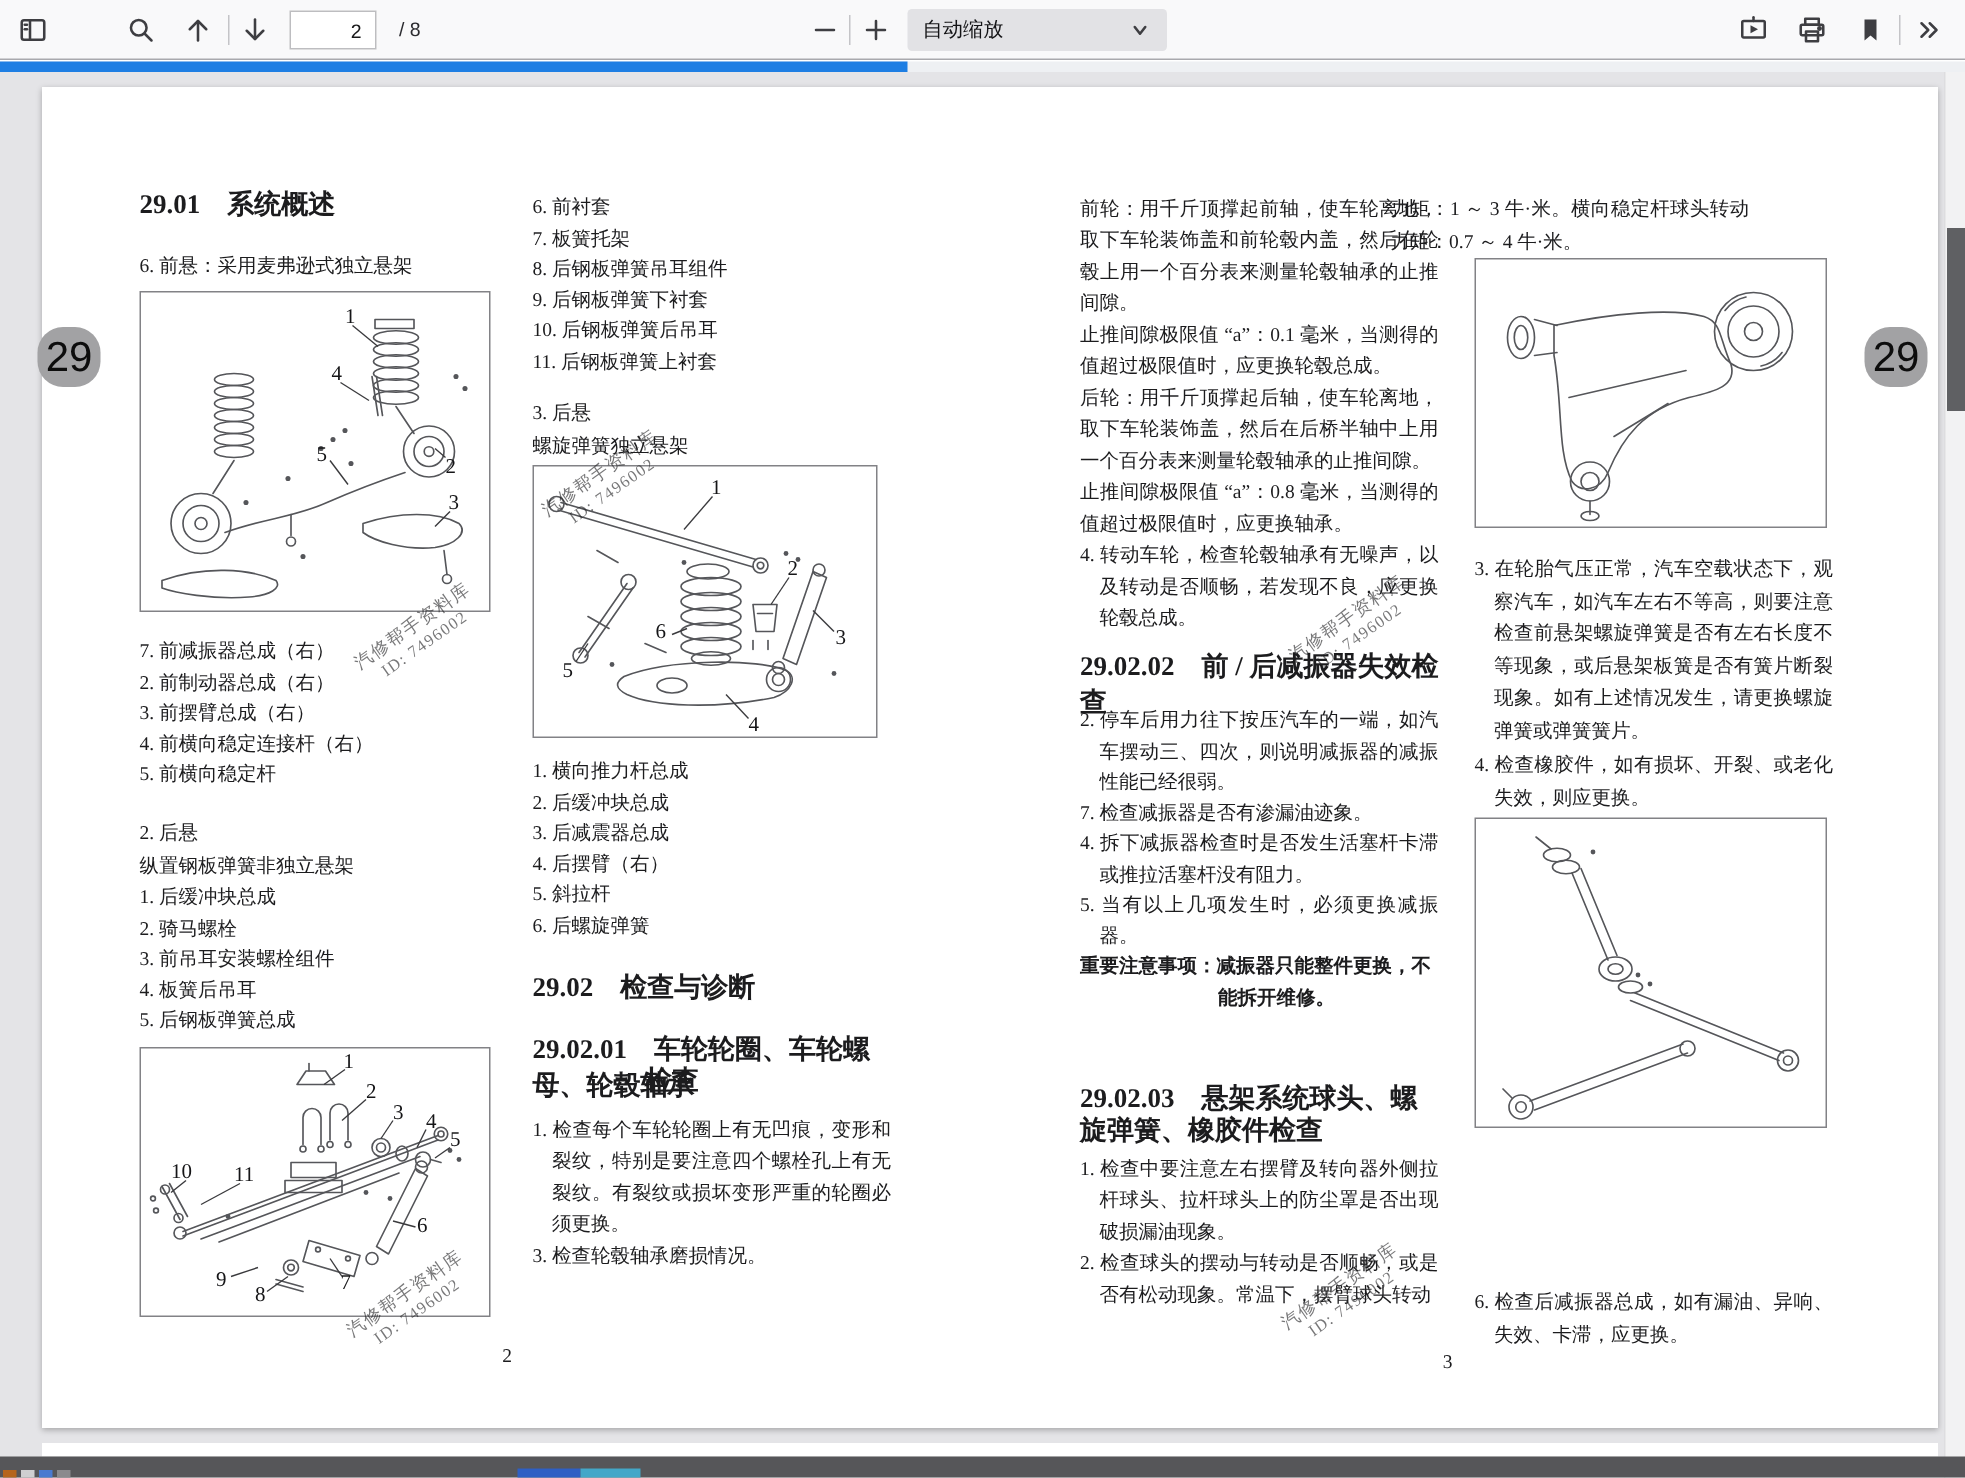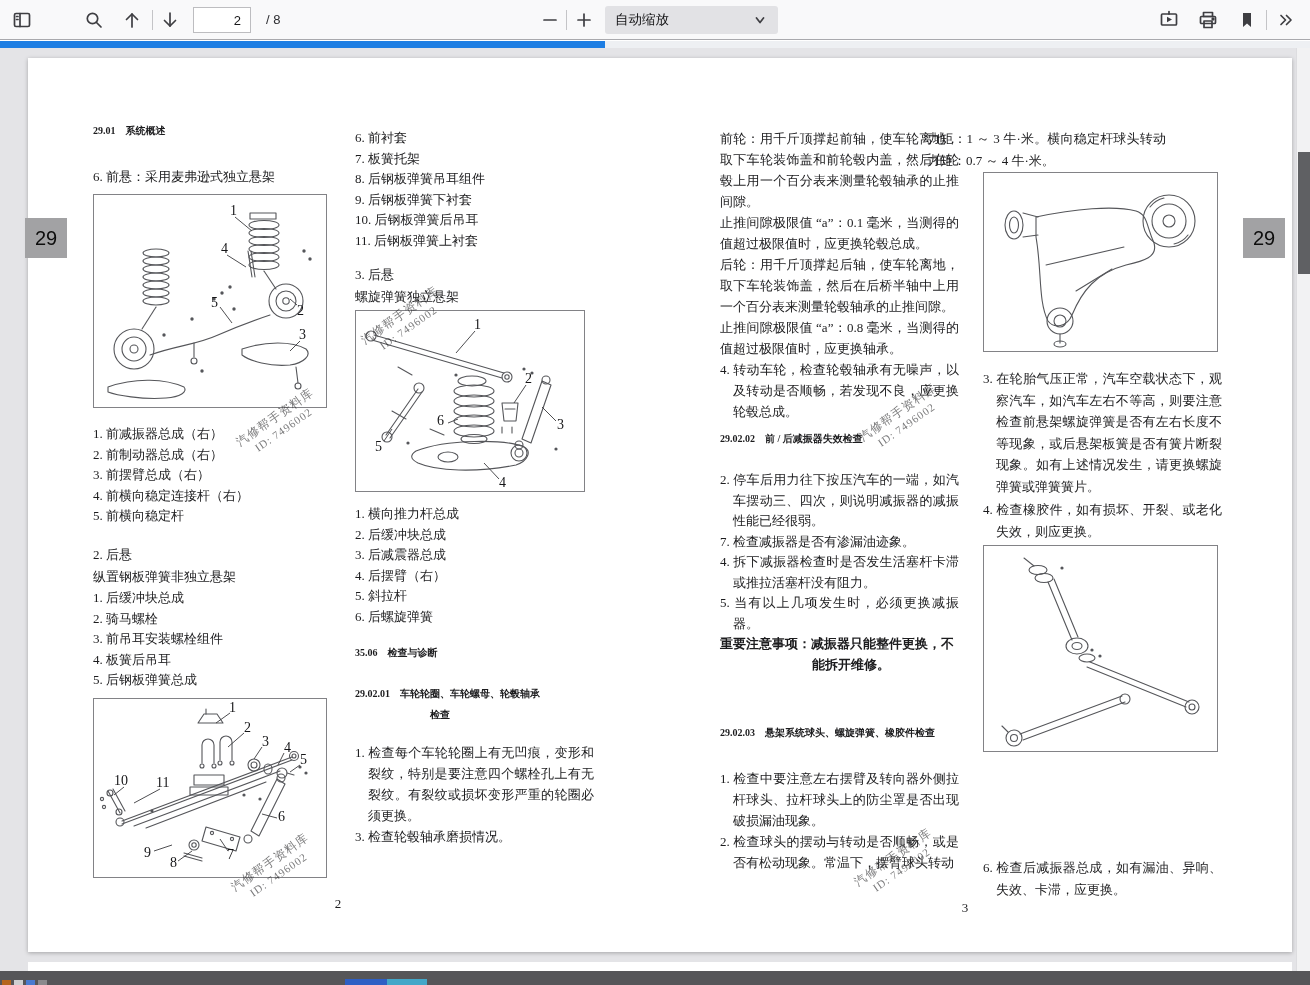--- a/index.html
+++ b/index.html
@@ -48,7 +48,7 @@
   
   .doc, .doc div { font-family:"Liberation Serif","DejaVu Serif",serif; color:#1c1c1e; }
   .col { position:absolute; width:239px; }
-  .h-sec { font-size:10px; font-weight:700; }
+  .h-sec { font-size:18px; font-weight:700; }
   .txt { font-size:13px; line-height:21px; text-align:justify; }
   .plist div { font-size:13px; line-height:20.5px; }
   .hang { padding-left:13px; text-indent:-13px; }

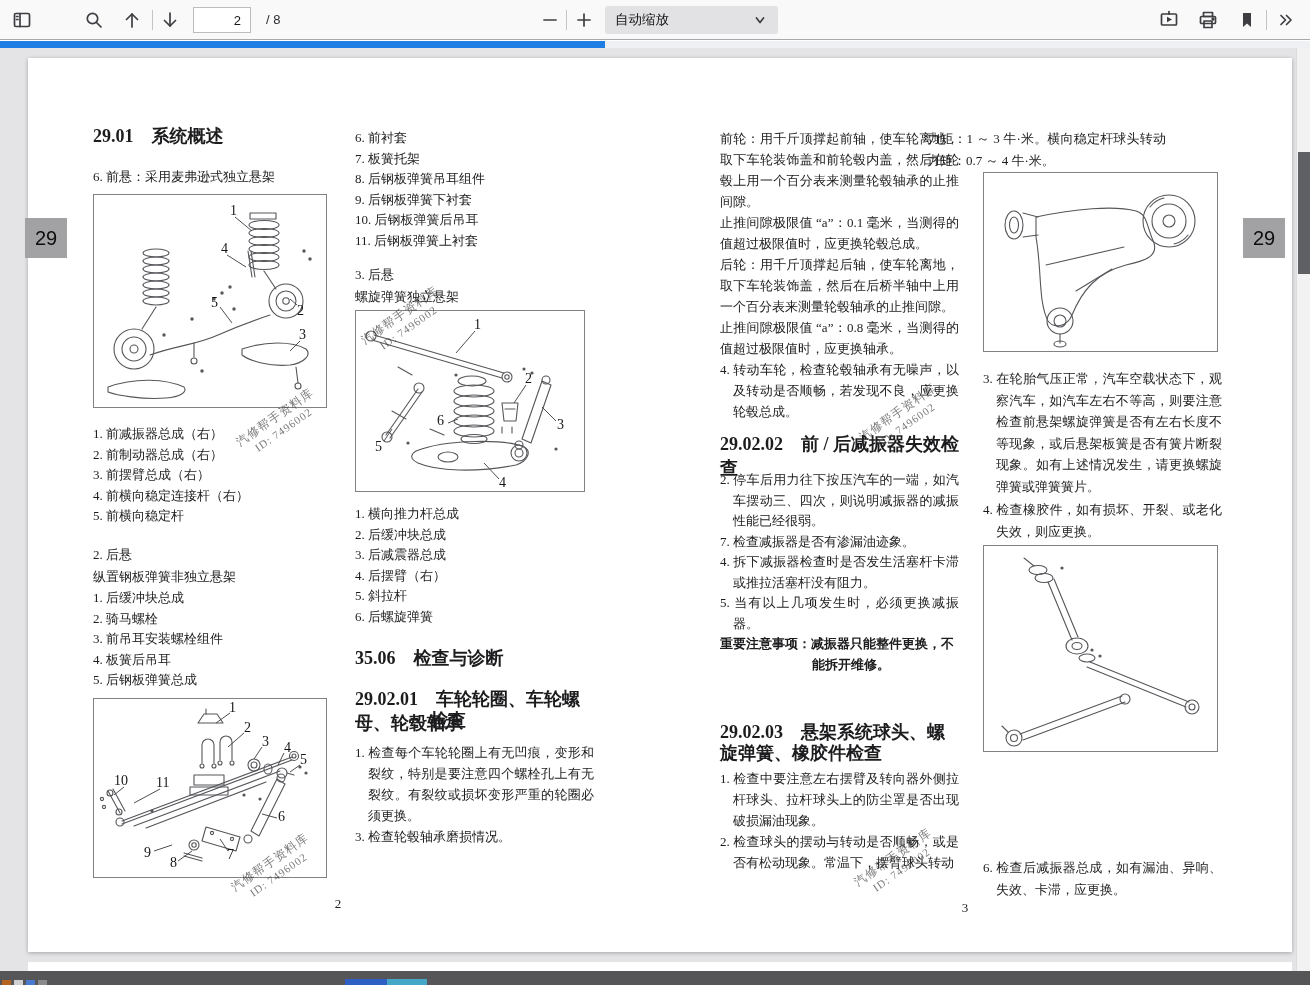--- a/index.html
+++ b/index.html
@@ -34,7 +34,7 @@
   .spread-next { position:absolute; left:28px; top:914px; width:1264px; height:9px; background:#fff; }
 
   .tab29 { position:absolute; width:42px; height:40px; background:#a2a2a4; color:#0d0d0d;
-           font-size:20px; display:flex; align-items:center; justify-content:center; z-index:5; }
+           font-size:28px; display:flex; align-items:center; justify-content:center; z-index:5;border-radius:17px; }
 
   
   .scrollbar { position:absolute; right:0; top:48px; width:14px; height:937px;

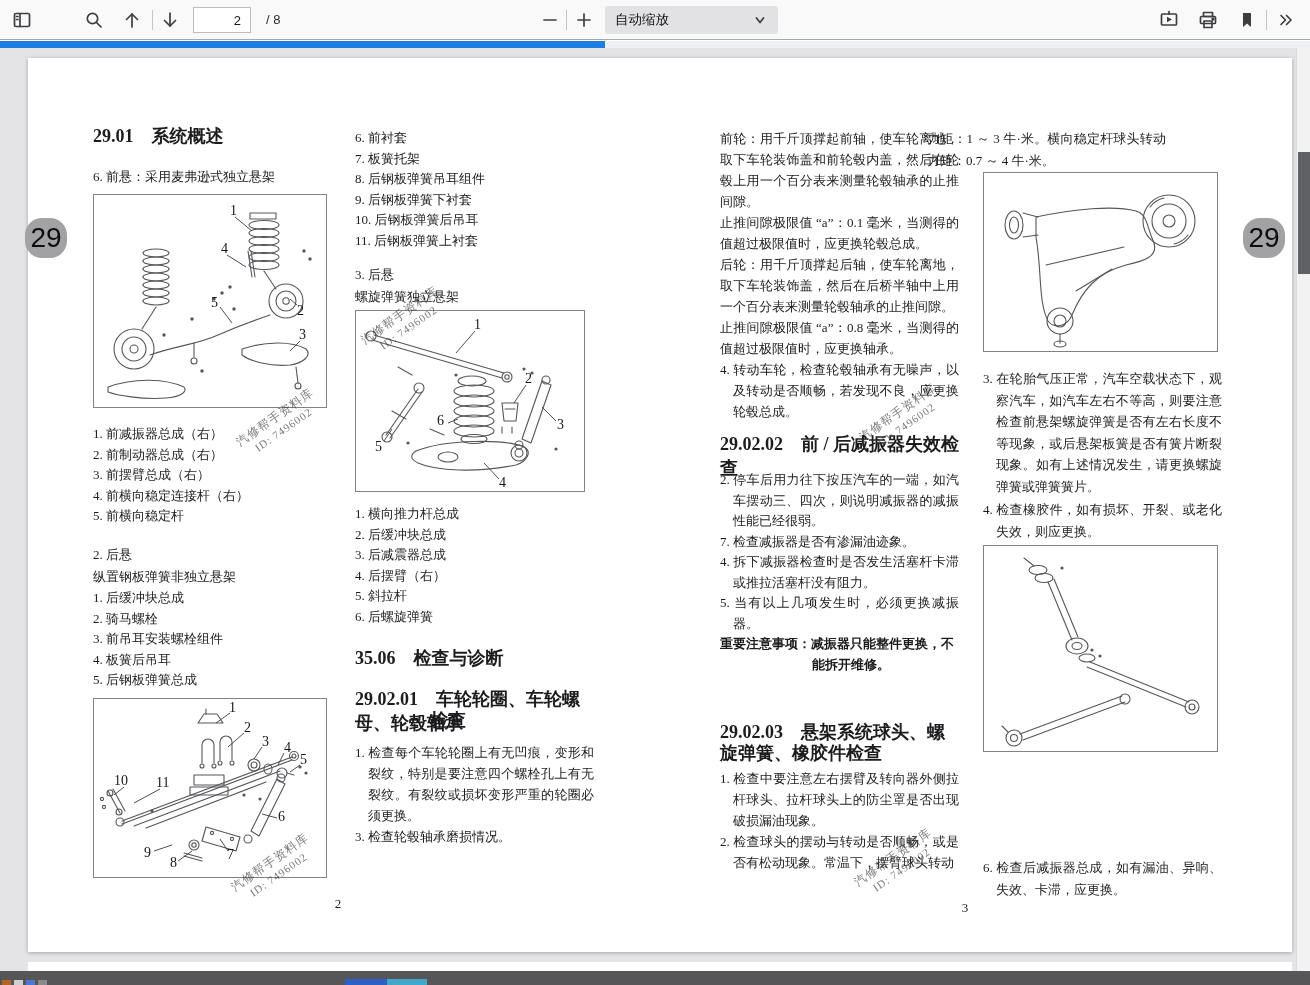--- a/index.html
+++ b/index.html
@@ -248,7 +248,7 @@
     </div>
 
     <div class="col plist" style="left:65px; top:366px">
-      <div>1. 前减振器总成（右）</div>
+      <div>7. 前减振器总成（右）</div>
       <div>2. 前制动器总成（右）</div>
       <div>3. 前摆臂总成（右）</div>
       <div>4. 前横向稳定连接杆（右）</div>

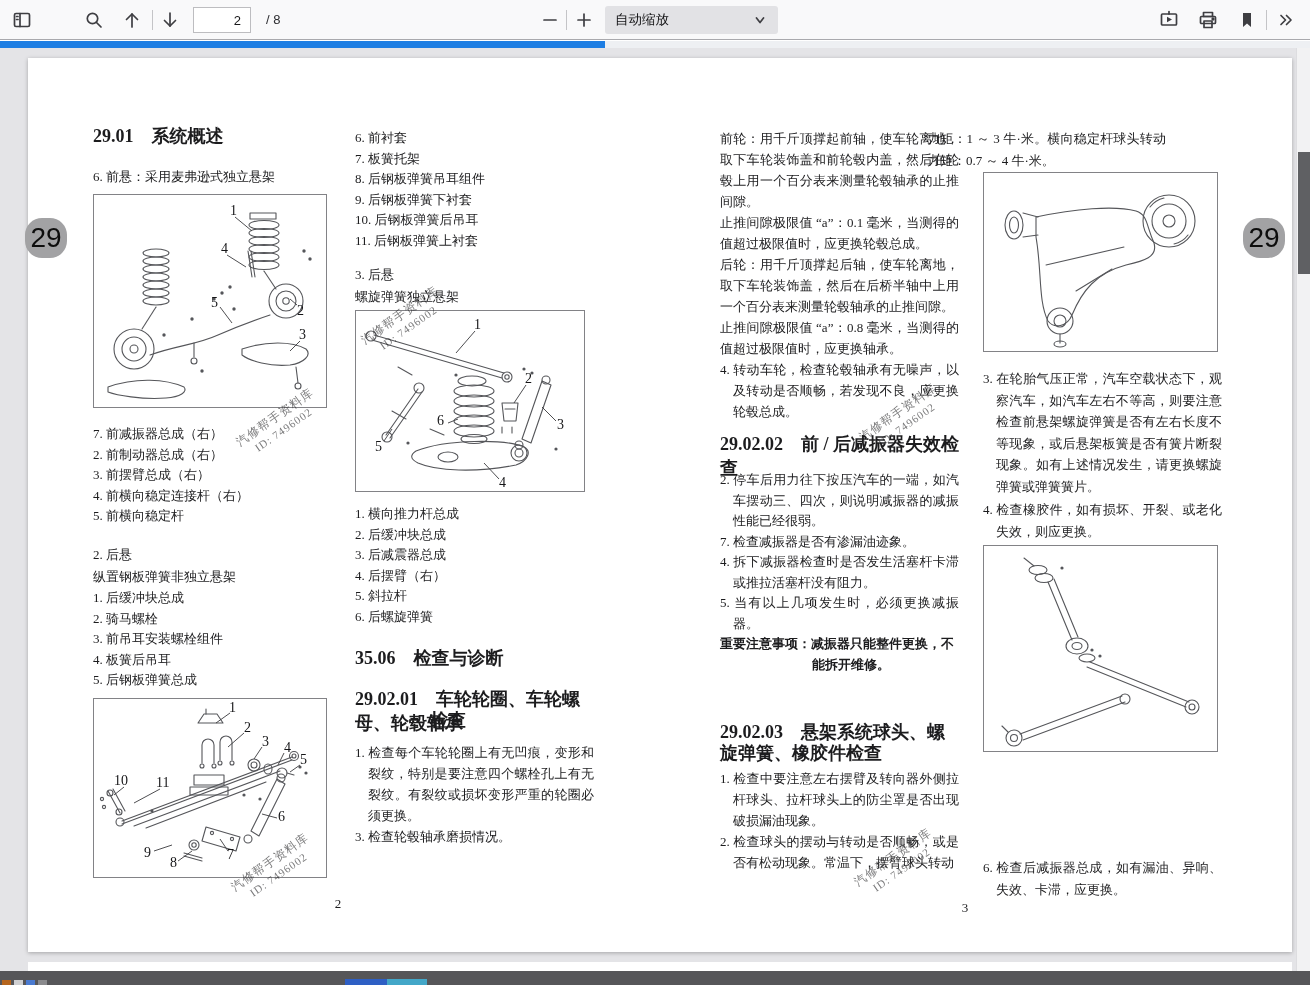--- a/index.html
+++ b/index.html
@@ -421,7 +421,7 @@
       <div>6. 后螺旋弹簧</div>
     </div>
 
-    <div class="col h-sec" style="left:327px; top:588px">35.06　检查与诊断</div>
+    <div class="col h-sec" style="left:327px; top:588px">29.02　检查与诊断</div>
     <div class="col h-sec" style="left:327px; top:629px">29.02.01　车轮轮圈、车轮螺母、轮毂轴承</div>
     <div class="col h-sec" style="left:402px; top:650px; width:164px">检查</div>
 

